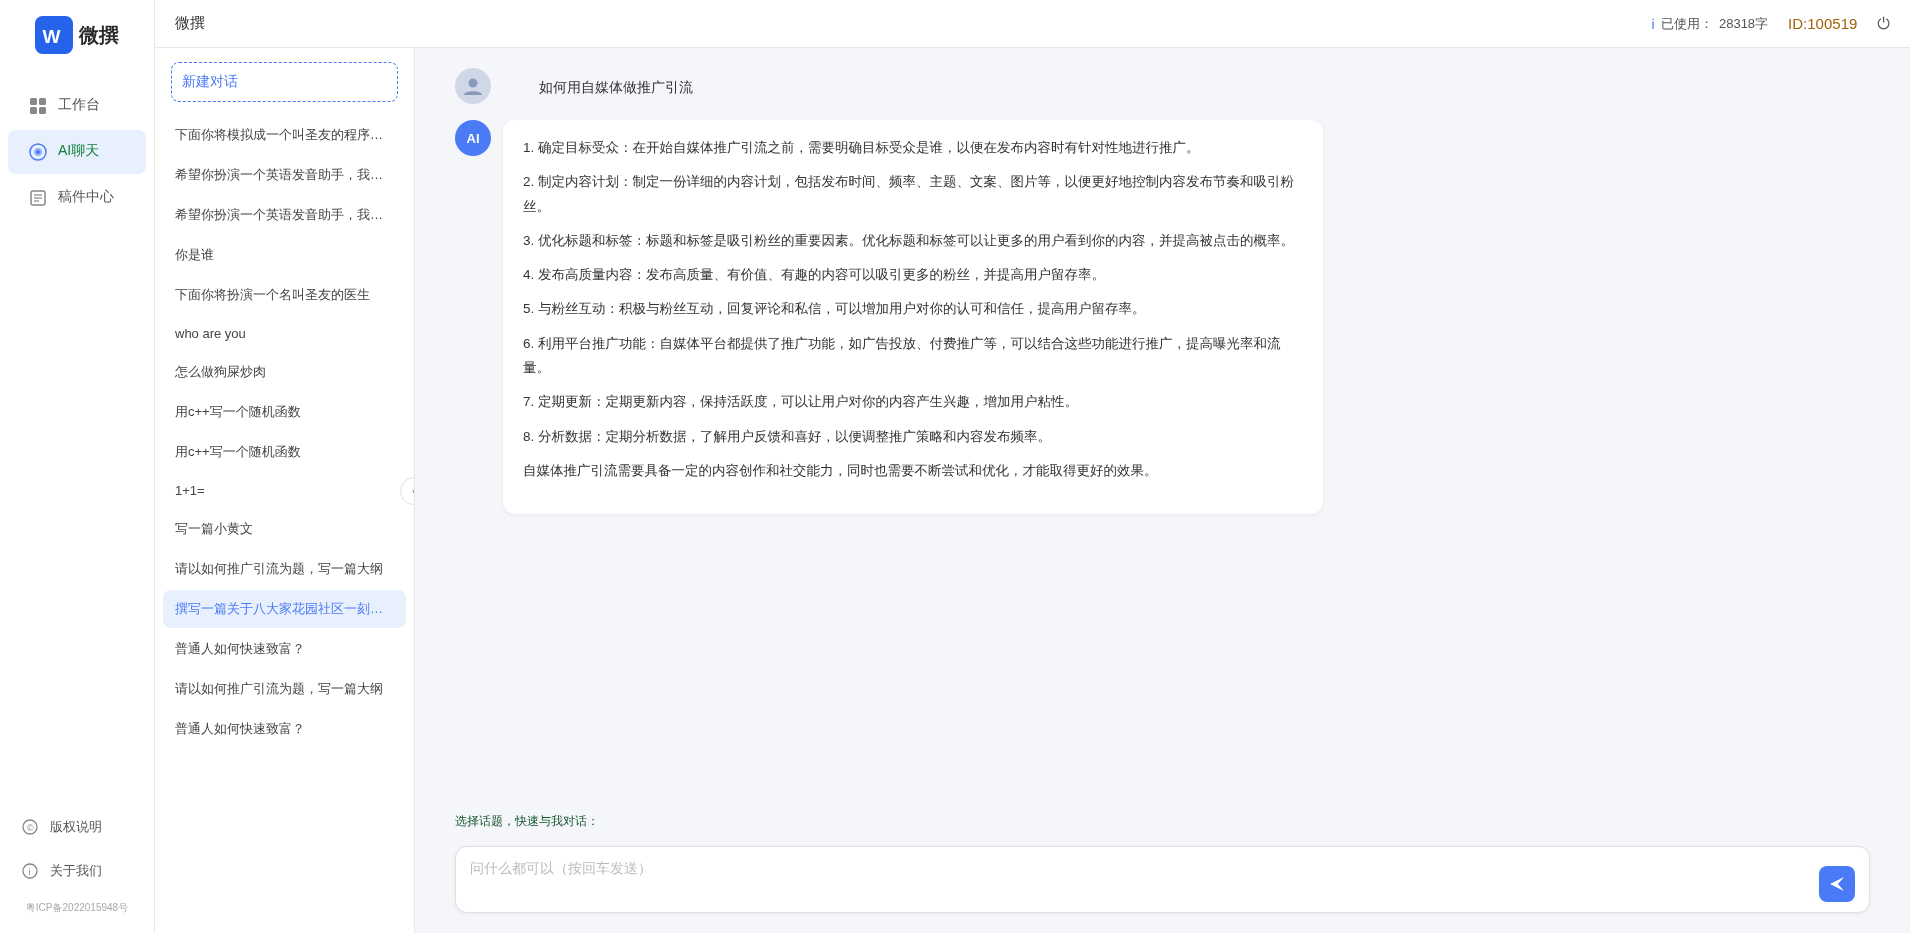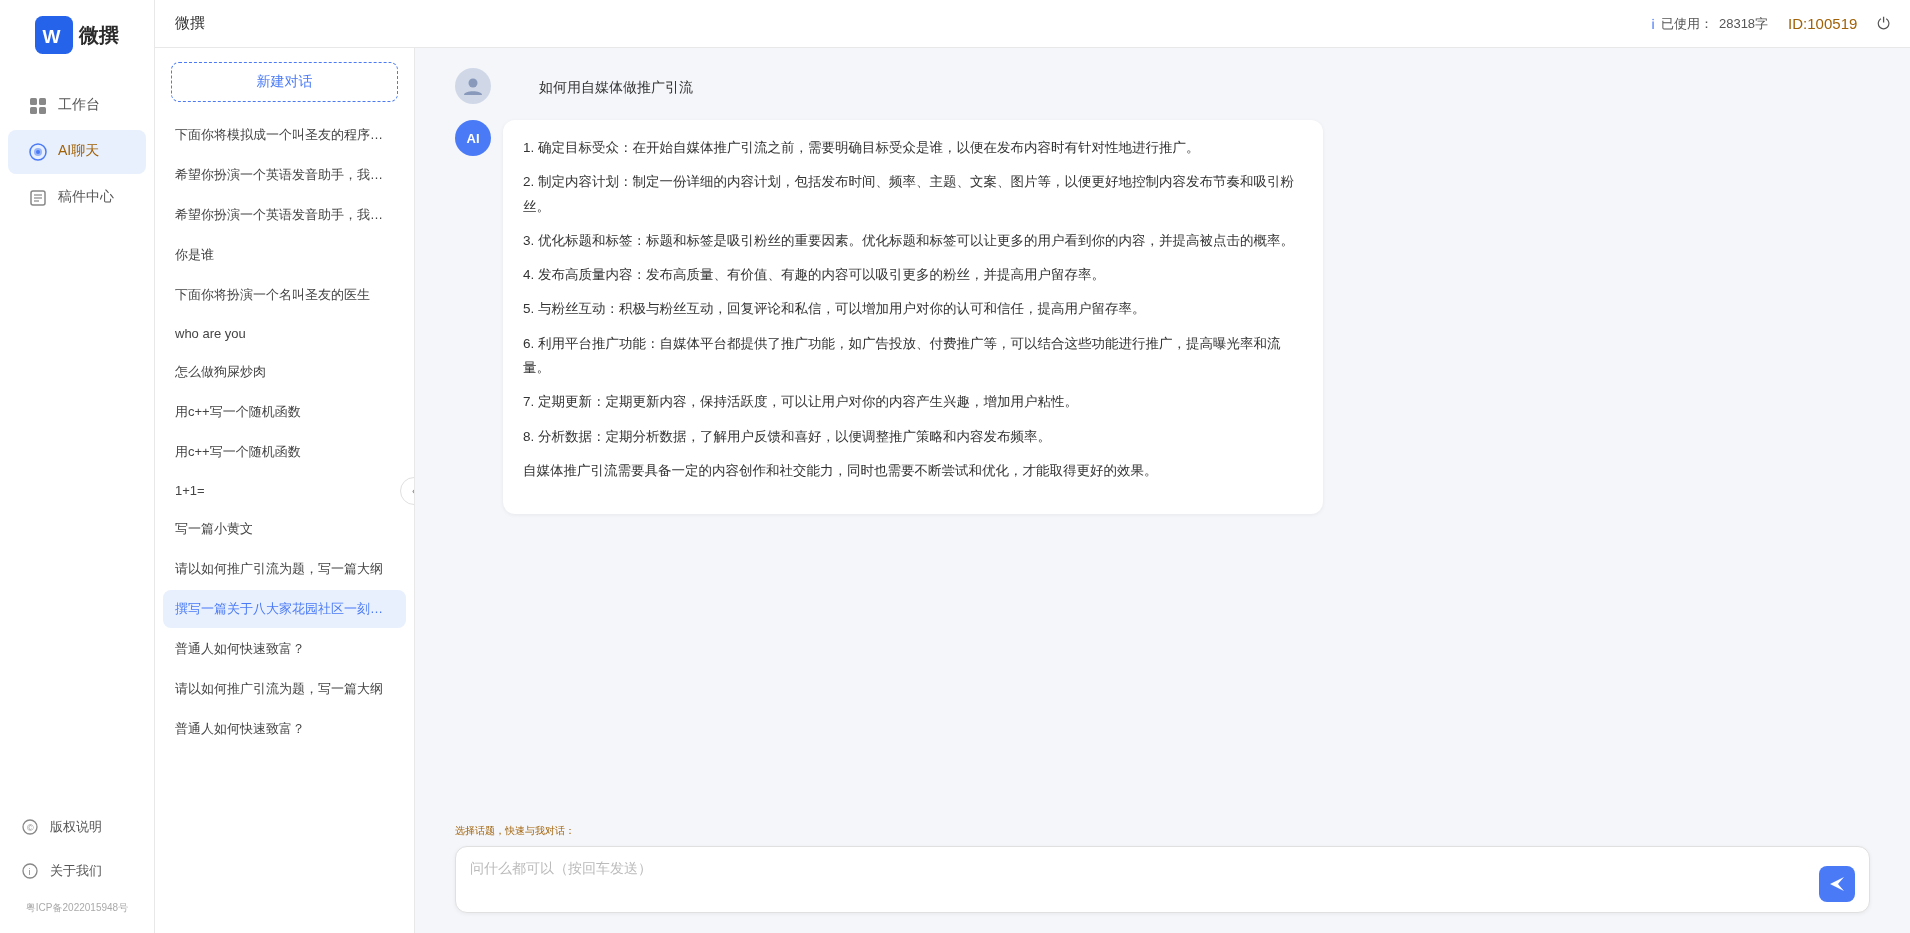--- a/index.html
+++ b/index.html
@@ -151,7 +151,7 @@
       padding: 10px;
       border: 1.5px dashed #4a7af5;
       border-radius: 8px;
-      text-align: center;
+      text-align: left;
       cursor: pointer;
       color: #4a7af5;
       font-size: 14px;

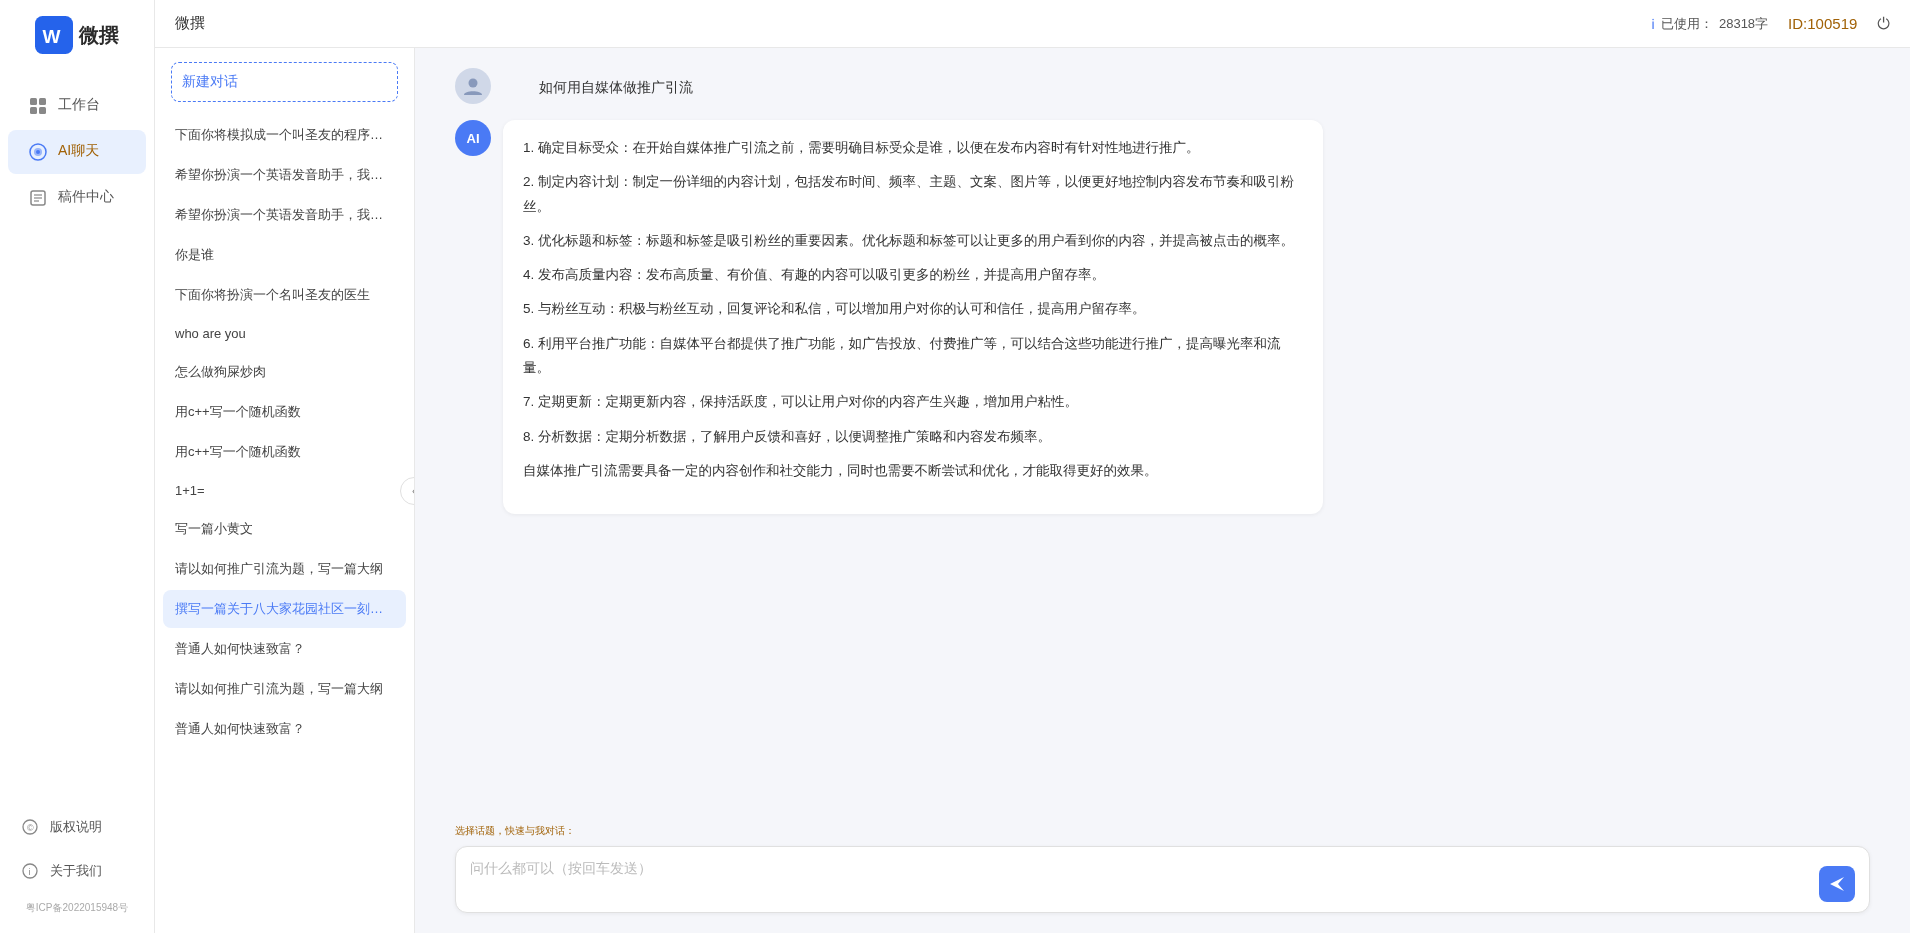--- a/index.html
+++ b/index.html
@@ -49,7 +49,7 @@
     }
     .nav-item.active {
       background: #e8f0fe;
-      color: #a16207;
+      color: #15803d;
     }
     .nav-icon {
       width: 20px;

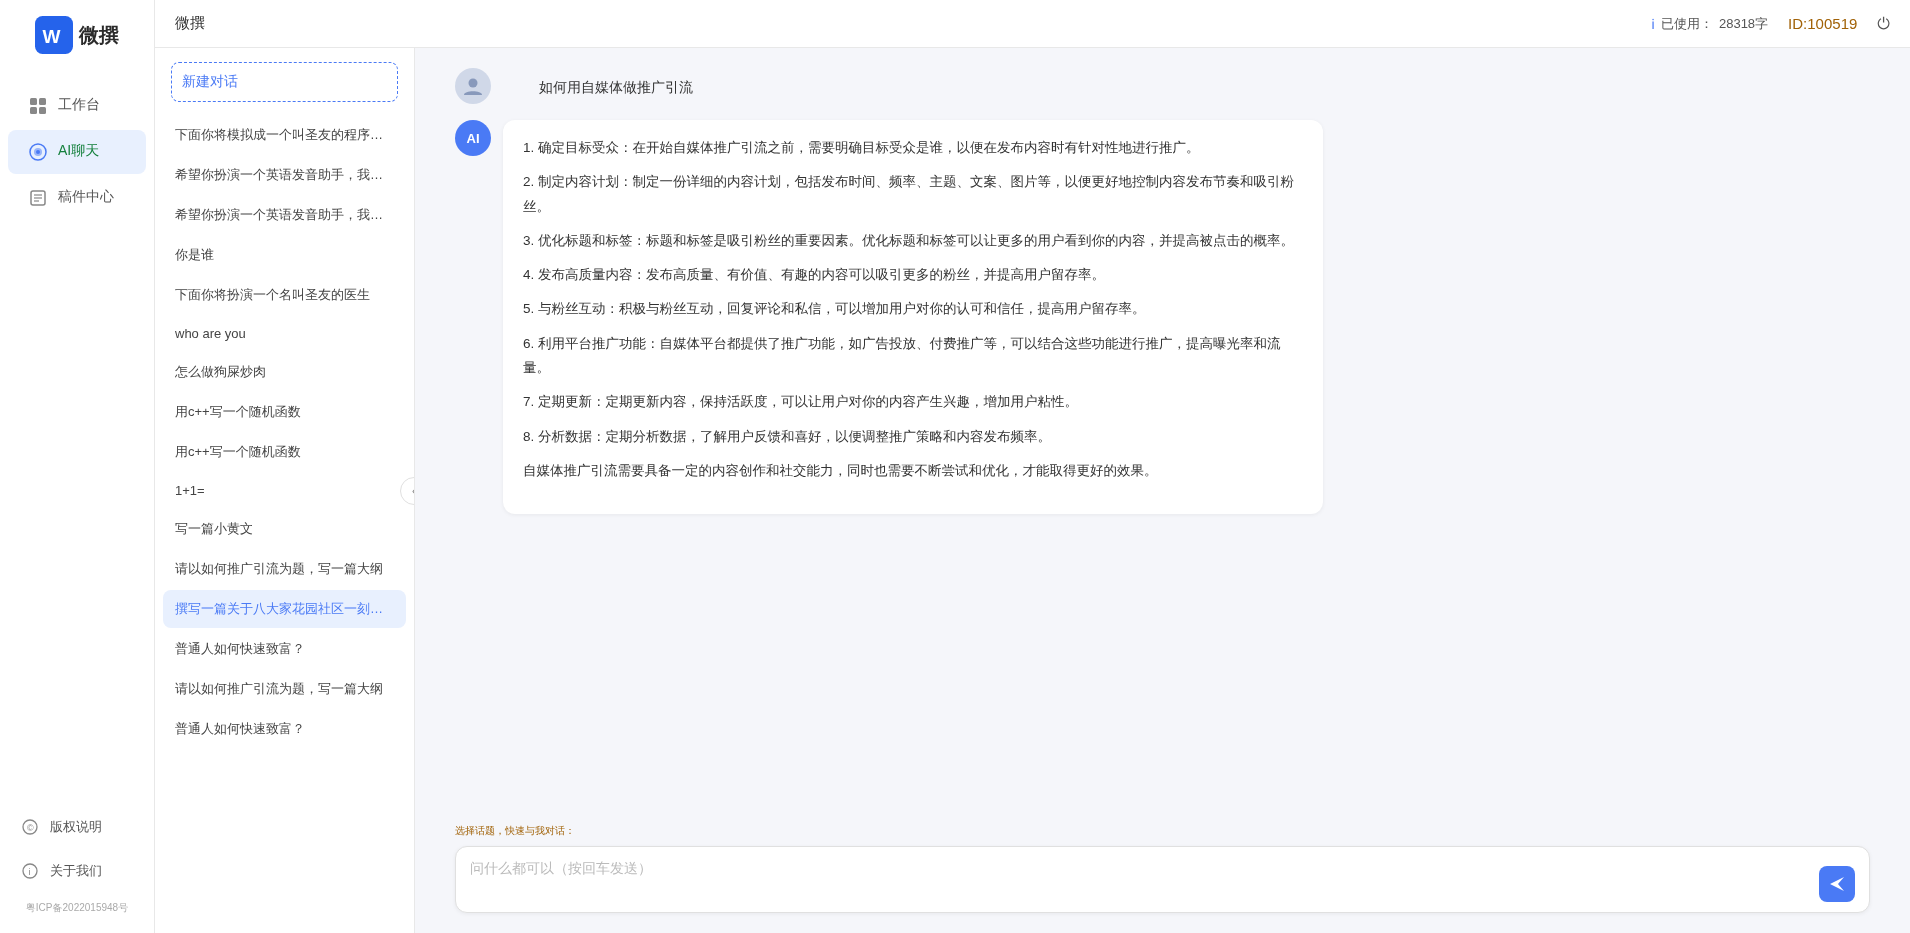--- a/index.html
+++ b/index.html
@@ -272,9 +272,9 @@
       flex-shrink: 0;
     }
     .quick-select-label {
-      font-size: 10px;
-      color: #a16207;
-      margin-bottom: 8px;
+      font-size: 12px;
+      color: #14532d;
+      margin-bottom: 16px;
     }
     .input-box {
       background: #fff;

